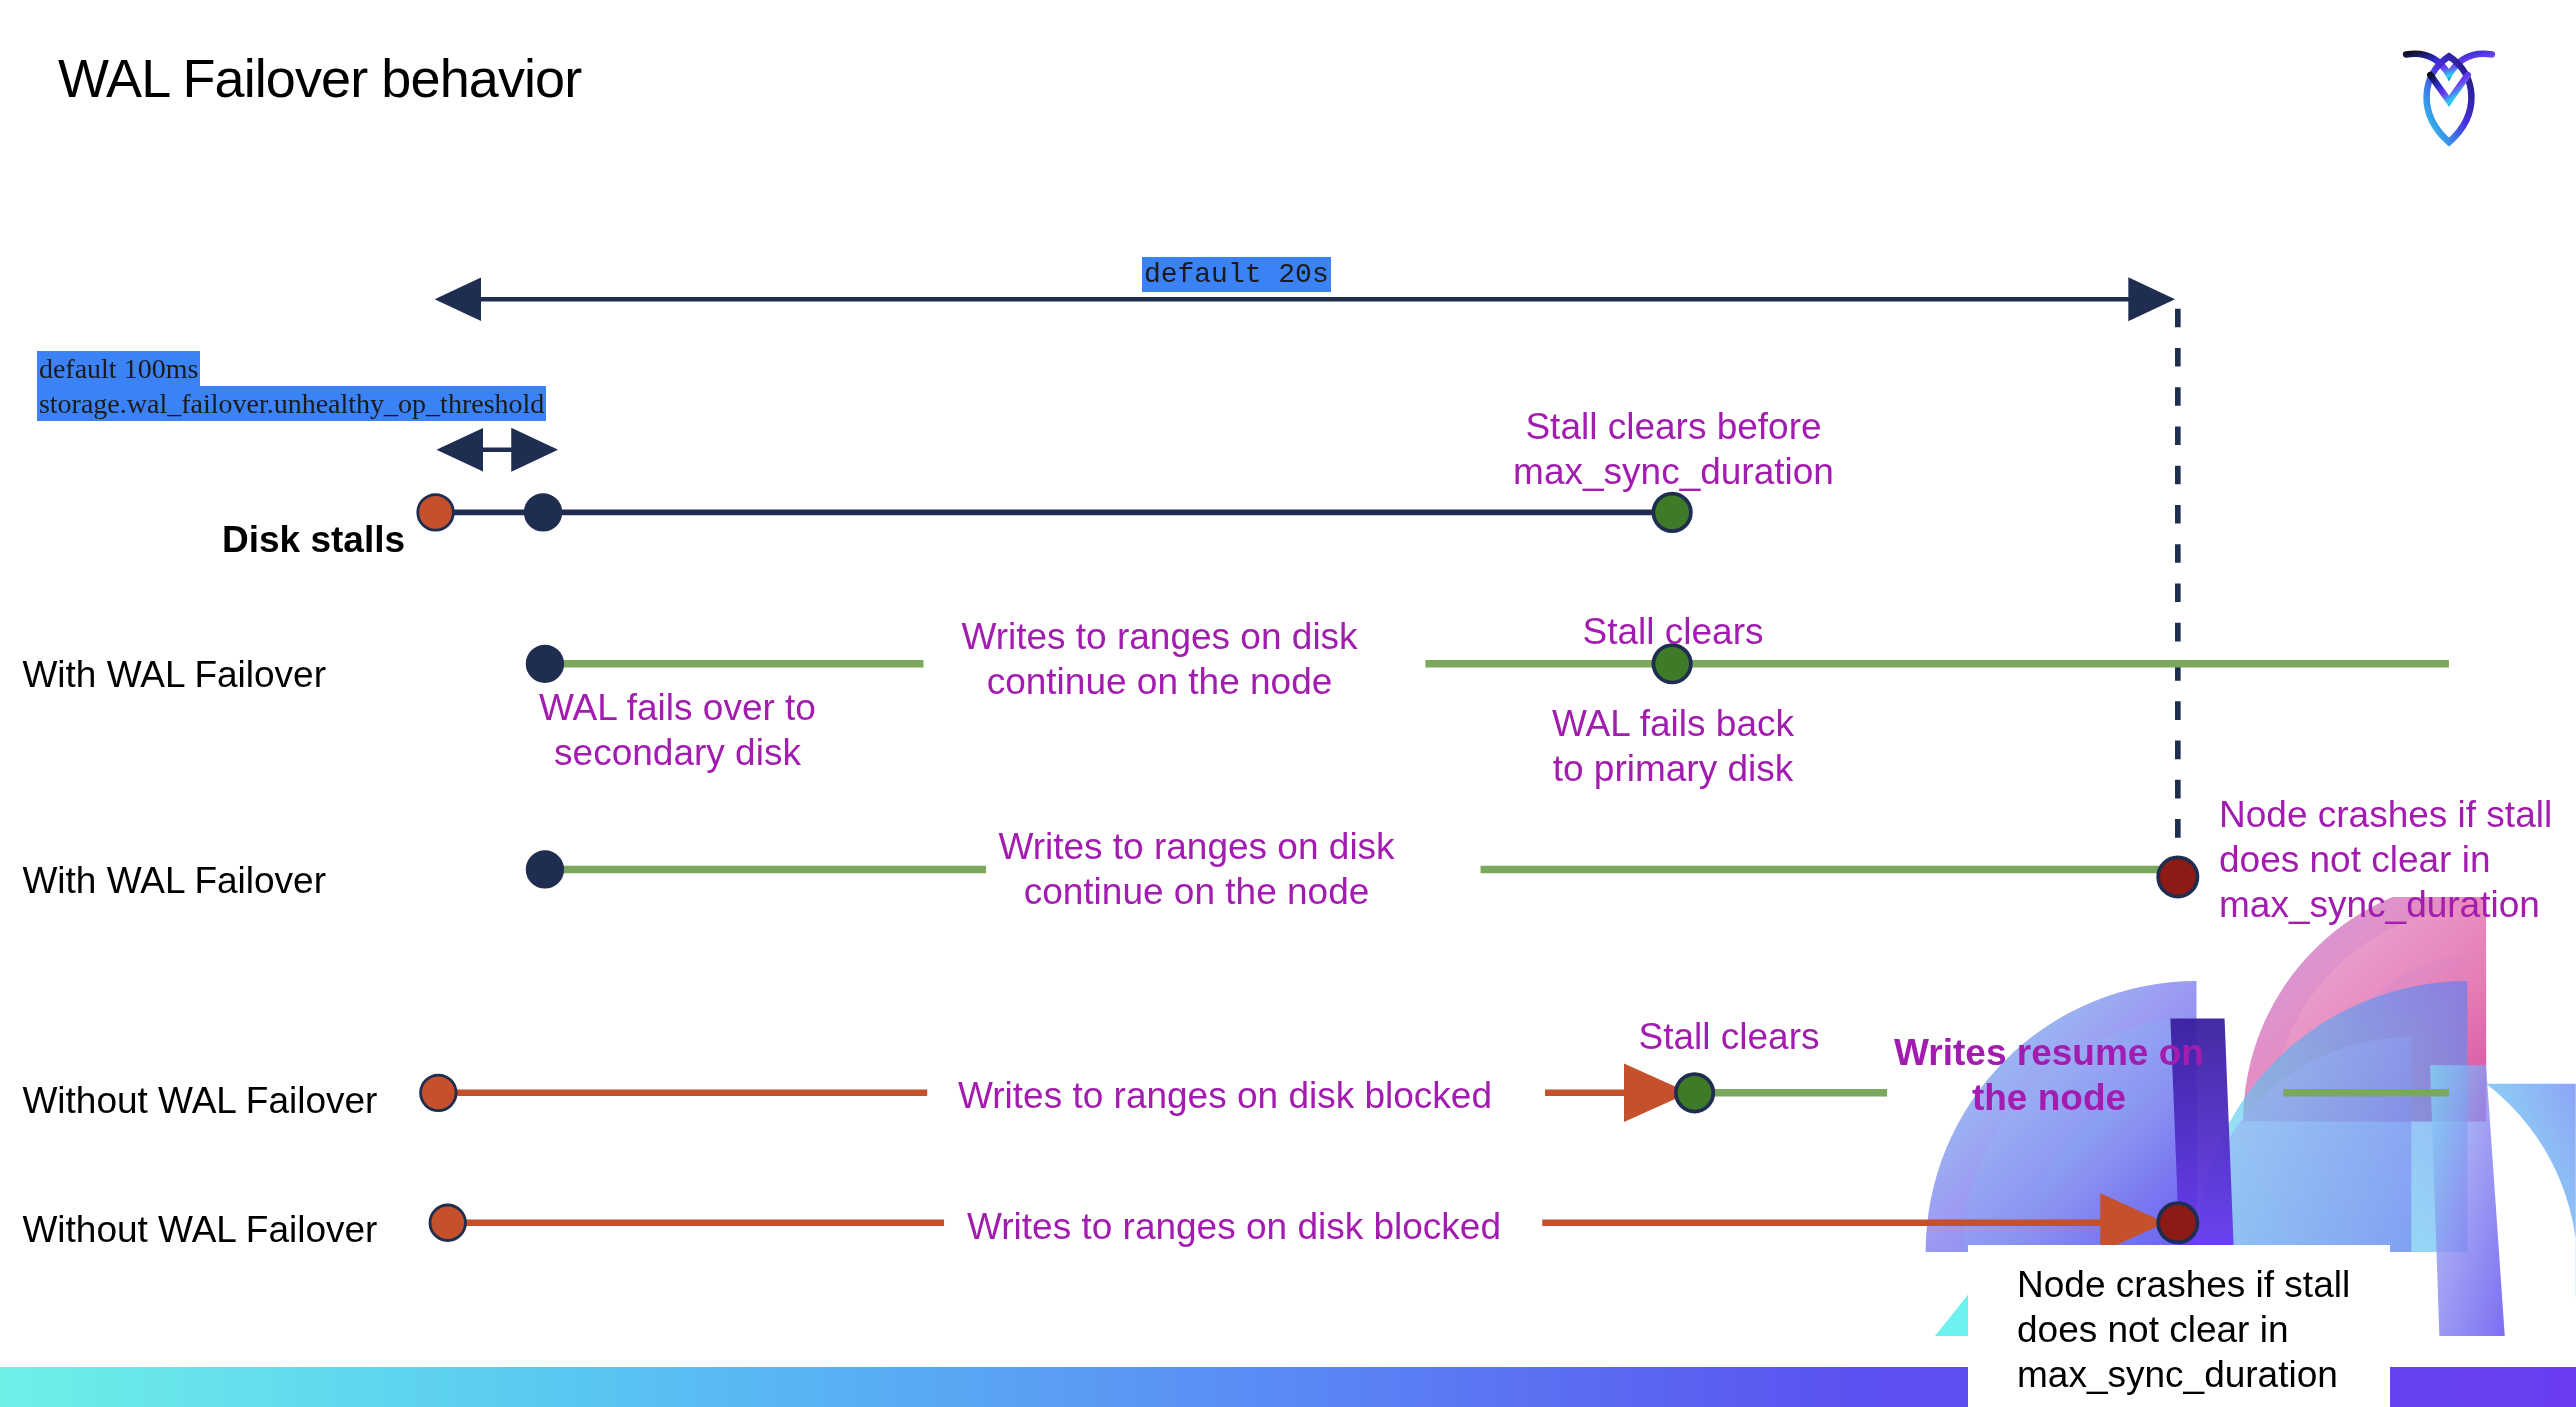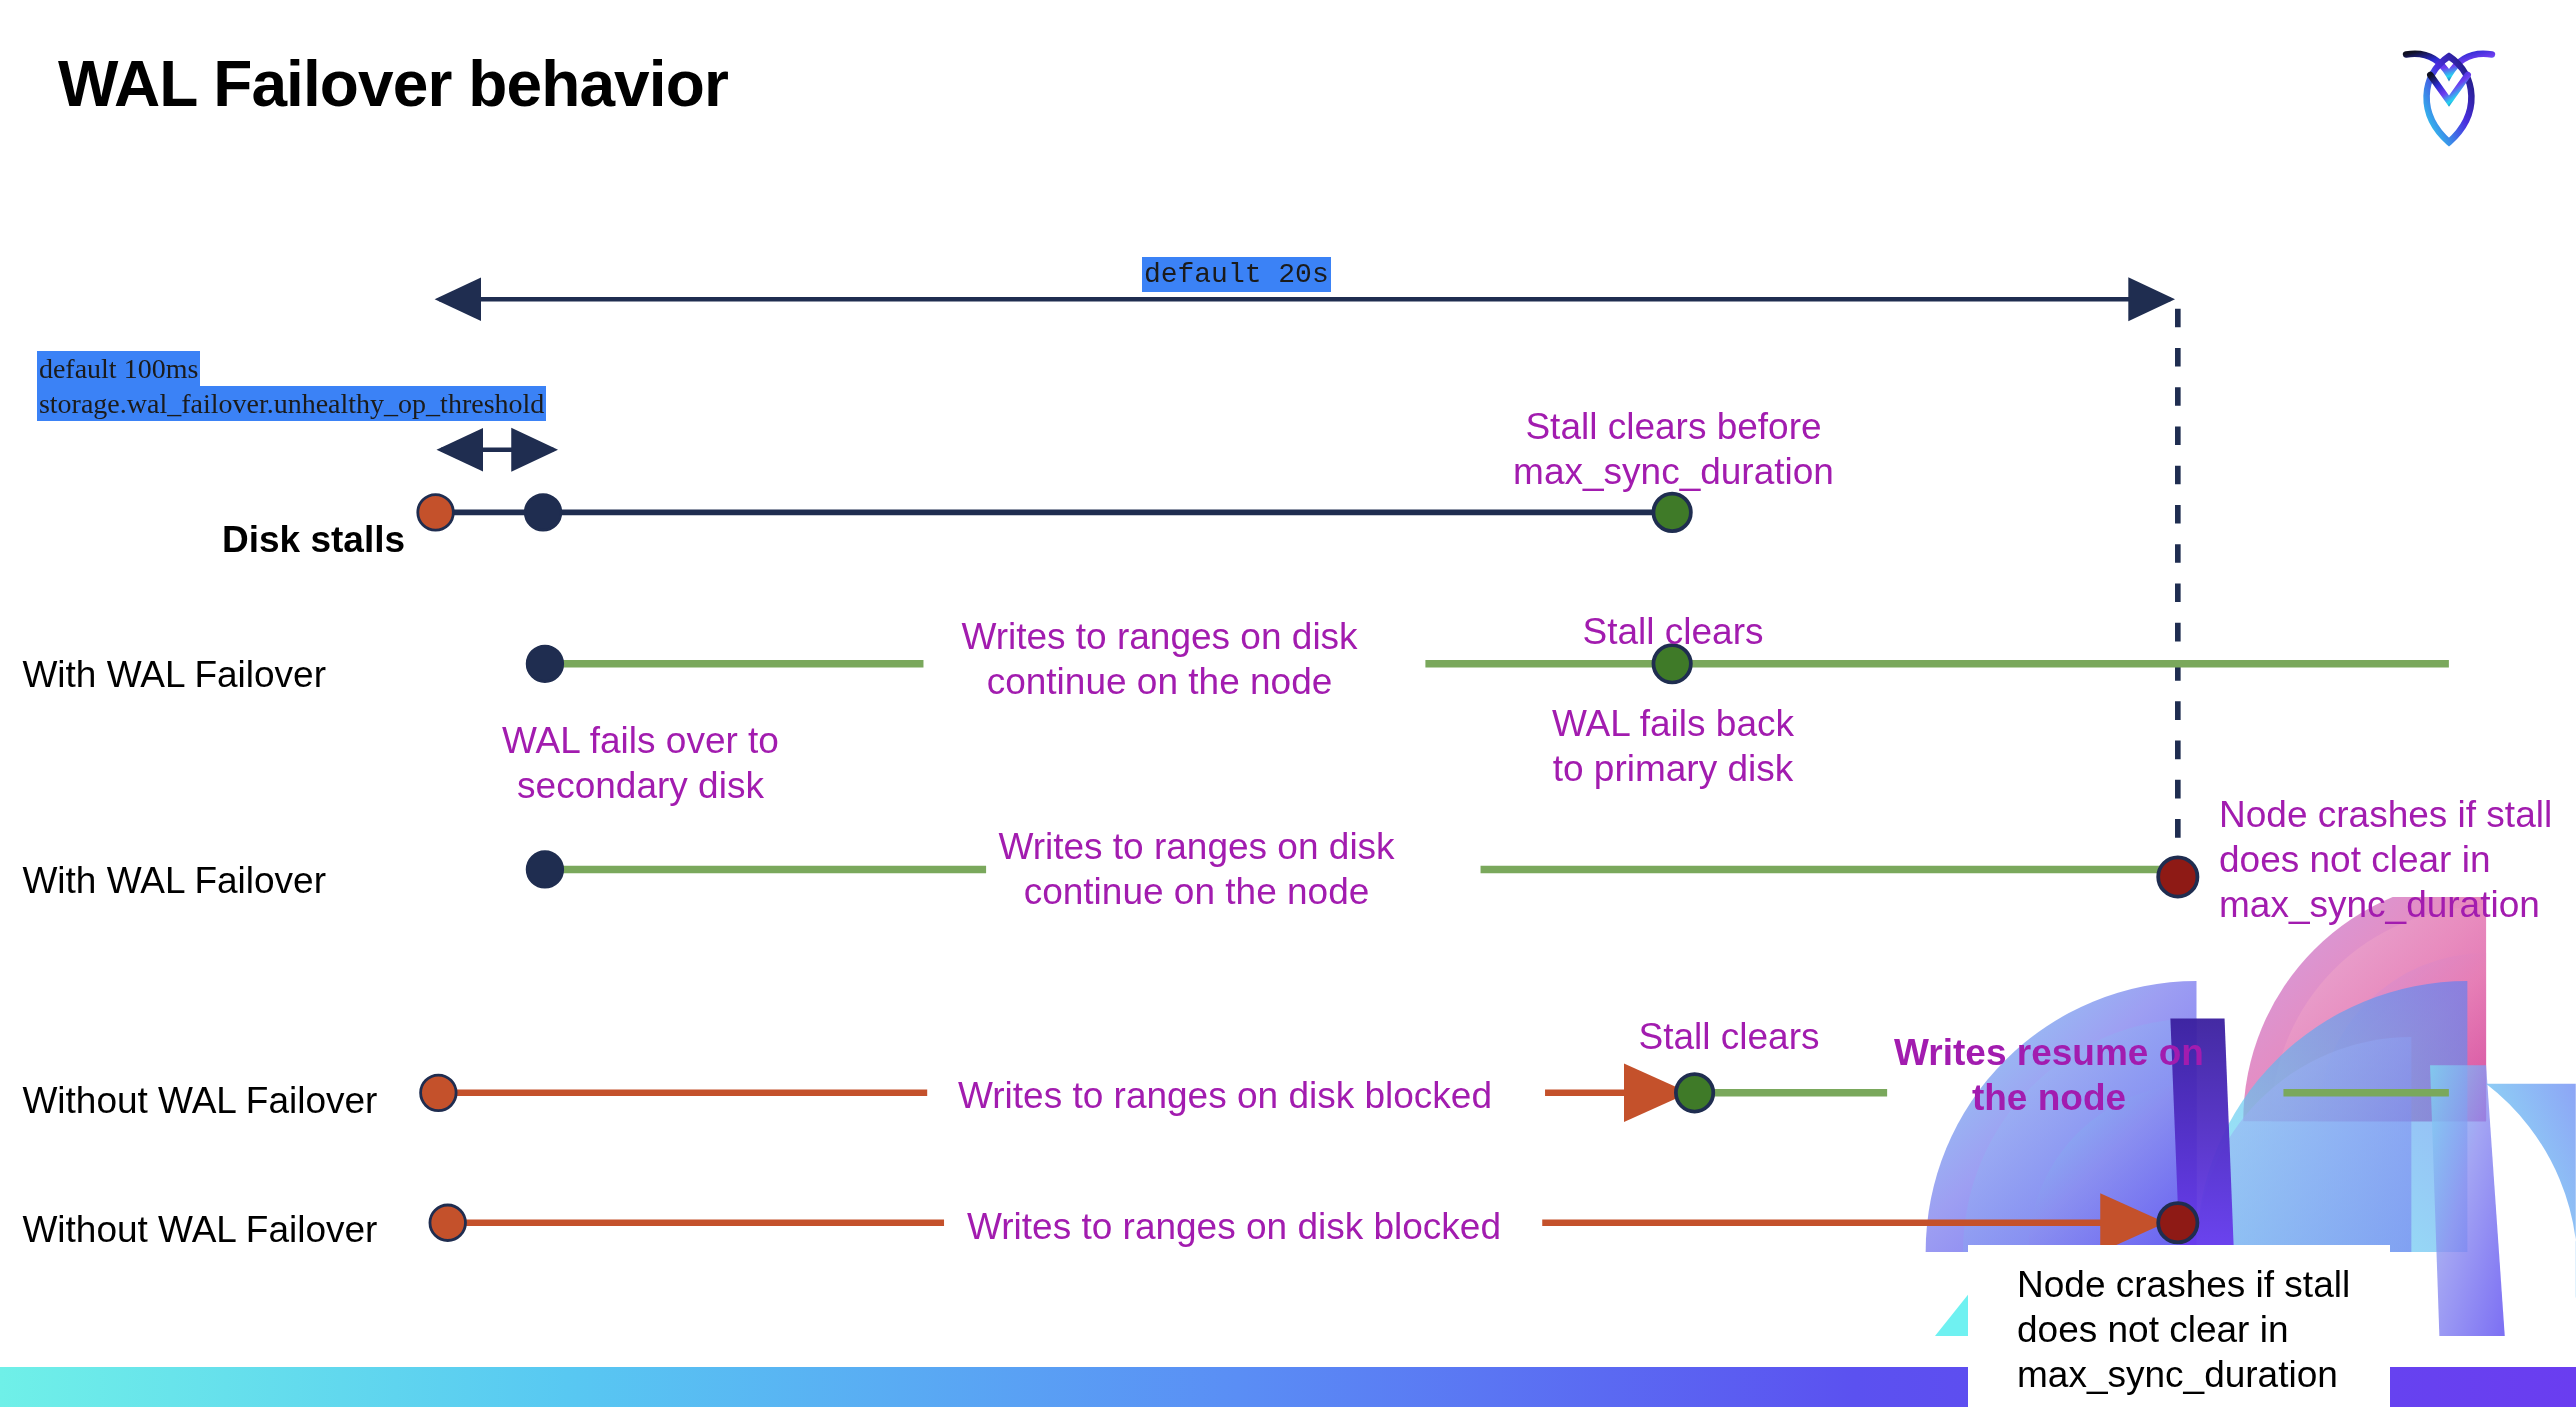--- a/index.html
+++ b/index.html
@@ -15,7 +15,7 @@
   
   #page-title{
     position:absolute;left:58px;top:47px;
-    font-size:64px;font-weight:bold;color:#000000;
+    font-size:54px;font-weight:normal;color:#000000;
     letter-spacing:-0.9px;white-space:nowrap;
   }
 

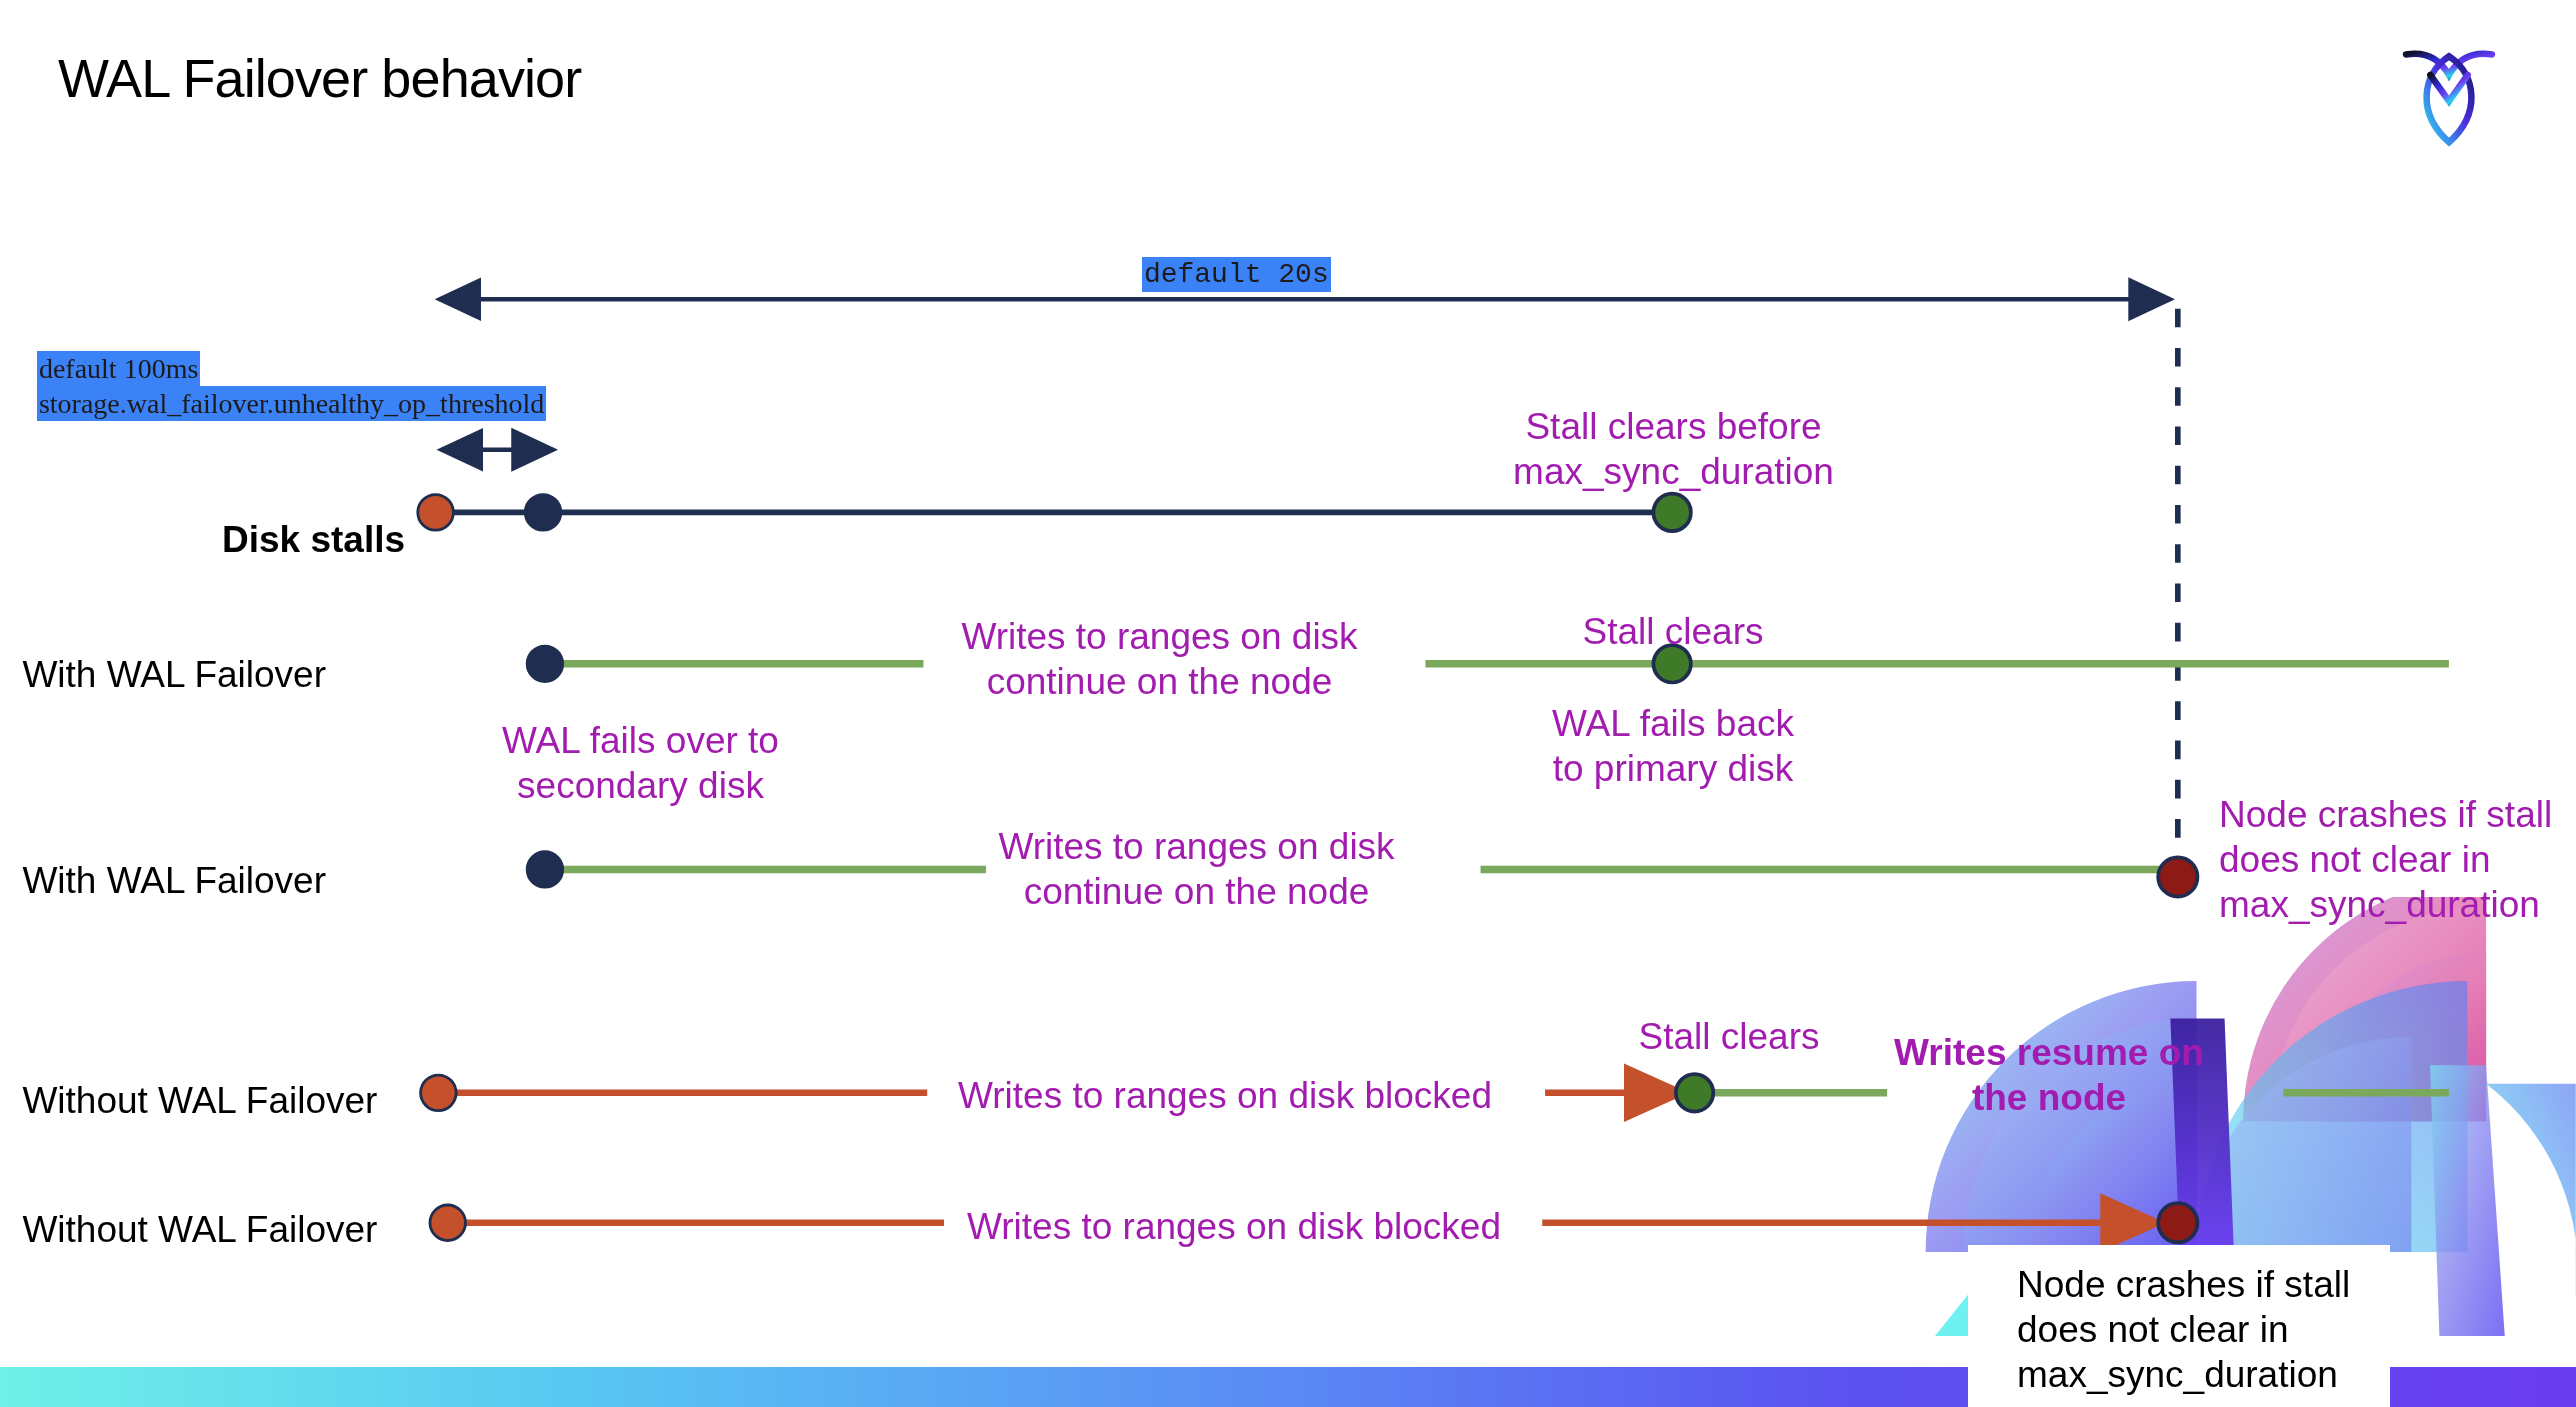--- a/index.html
+++ b/index.html
@@ -223,7 +223,7 @@
 
   <div class="annot" style="left:1533px;top:609px;width:280px;">Stall clears</div>
 
-  <div class="annot" style="left:458px;top:685px;width:365px;margin-top:33px;">WAL fails over to<br>secondary disk</div>
+  <div class="annot" style="left:495px;top:685px;width:365px;">WAL fails over to<br>secondary disk</div>
 
   <div class="annot" style="left:1505px;top:701px;width:336px;">WAL fails  back<br>to primary disk</div>
 

